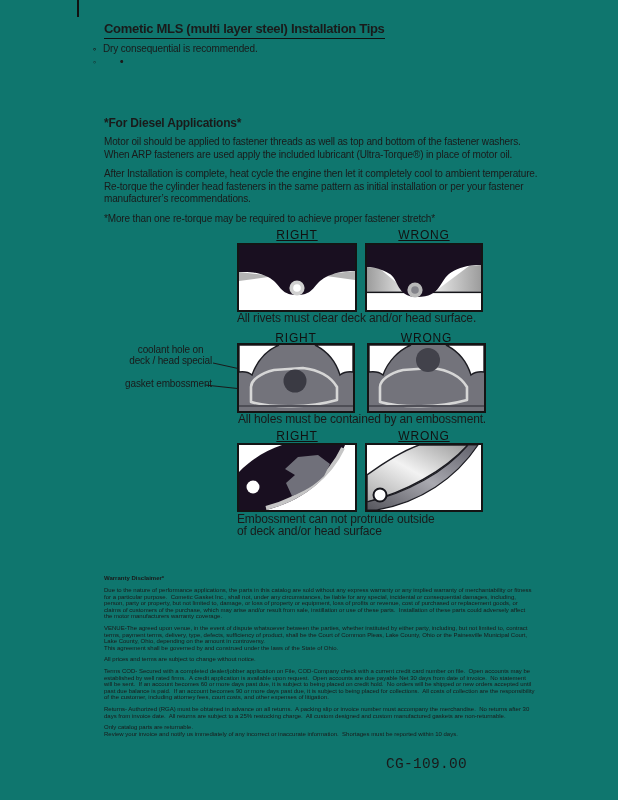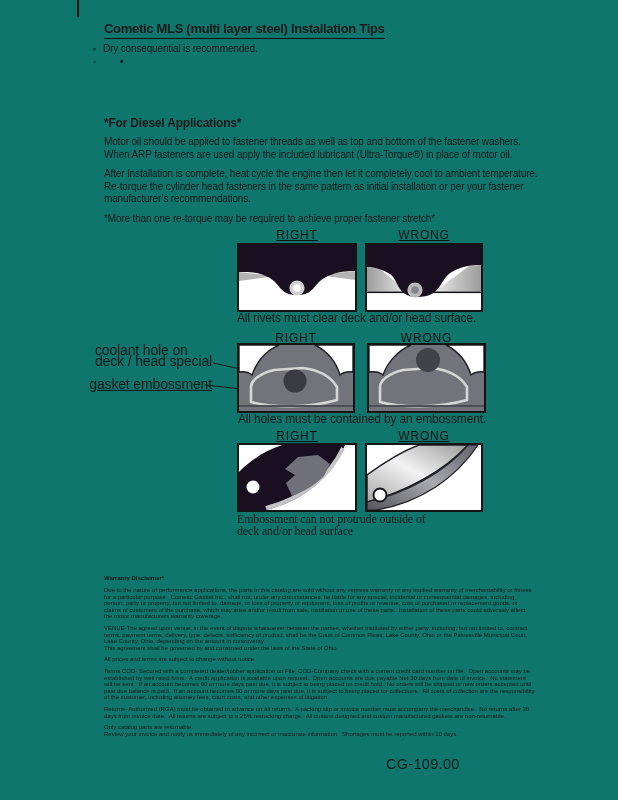--- a/index.html
+++ b/index.html
@@ -38,7 +38,7 @@
   .dbox svg { display:block; }
   .dg-caption { position:absolute; font-size:12px; line-height:11.5px; letter-spacing:-0.15px; white-space:pre-wrap; }
 
-  .anno { position:absolute; right:406px; text-align:left; font-size:14px; line-height:10.5px; letter-spacing:-0.15px; white-space:nowrap; }
+  .anno { position:absolute; right:406px; text-align:center; font-size:10px; line-height:10.5px; letter-spacing:-0.15px; white-space:nowrap; }
   .leaders { position:absolute; left:200px; top:355px; width:100px; height:42px; }
 
   .disclaimer { position:absolute; left:104px; top:575px; width:431px; }

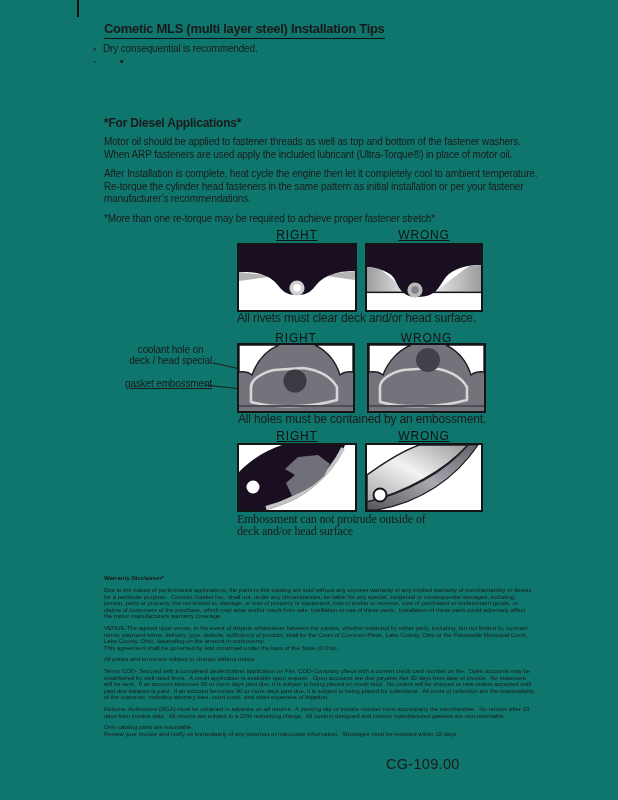--- a/index.html
+++ b/index.html
@@ -114,7 +114,7 @@
     <div>coolant hole on</div>
     <div>deck / head special</div>
   </div>
-  <div class="anno" style="top:379px;text-decoration:underline;">
+  <div class="anno" style="top:379px;">
     <div>gasket embossment</div>
   </div>
   <svg class="leaders" viewBox="0 0 100 42">

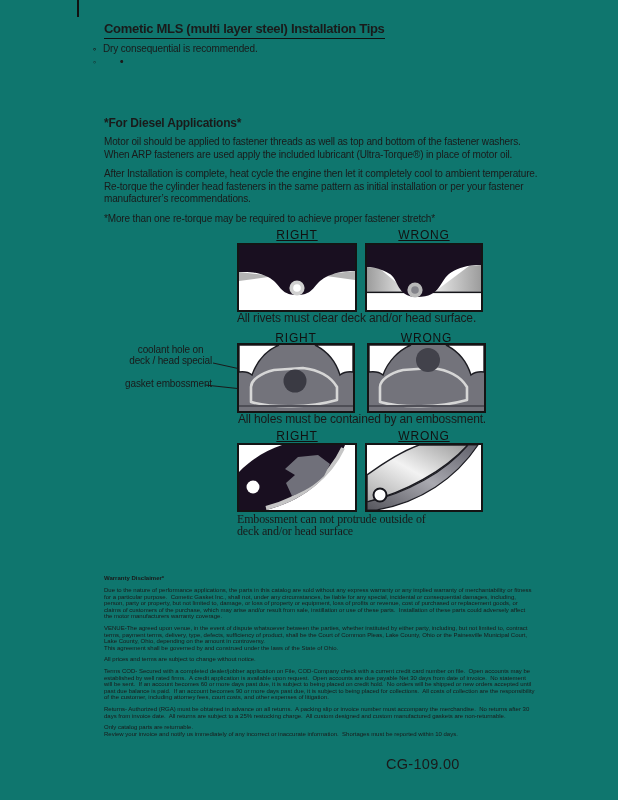--- a/index.html
+++ b/index.html
@@ -176,7 +176,7 @@
       <circle cx="13" cy="50" r="6.5" fill="#ffffff" stroke="#16161c" stroke-width="2"></circle>
     </svg>
   </div>
-  <div class="dg-caption" style="left:237px; top:514px; width:205px;font-family:Liberation Serif, serif;">Embossment can not protrude outside of deck and/or head surface</div>
+  <div class="dg-caption" style="left:237px; top:514px; width:205px;">Embossment can not protrude outside of deck and/or head surface</div>
 
   <div class="disclaimer">
     <h3>Warranty Disclaimer*</h3>

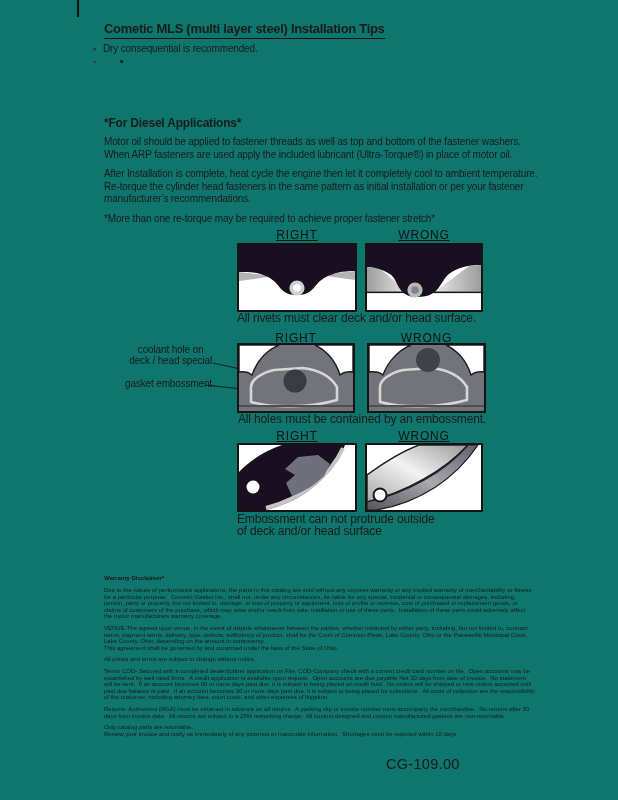--- a/index.html
+++ b/index.html
@@ -45,7 +45,7 @@
   .disclaimer h3 { font-size:6px; font-weight:bold; margin-bottom:6px; }
   .disclaimer p { font-size:6px; line-height:6.6px; margin-bottom:5px; white-space:pre-wrap; }
 
-  .doc-code { position:absolute; left:386px; top:756px; font-size:14.5px; letter-spacing:0.3px; color:#1a1a1a; }
+  .doc-code { position:absolute; left:386px; top:756px; font-size:14.5px; letter-spacing:0.3px; color:#1a1a1a;font-family:Liberation Mono, monospace; }
 </style>
 </head>
 <body>

